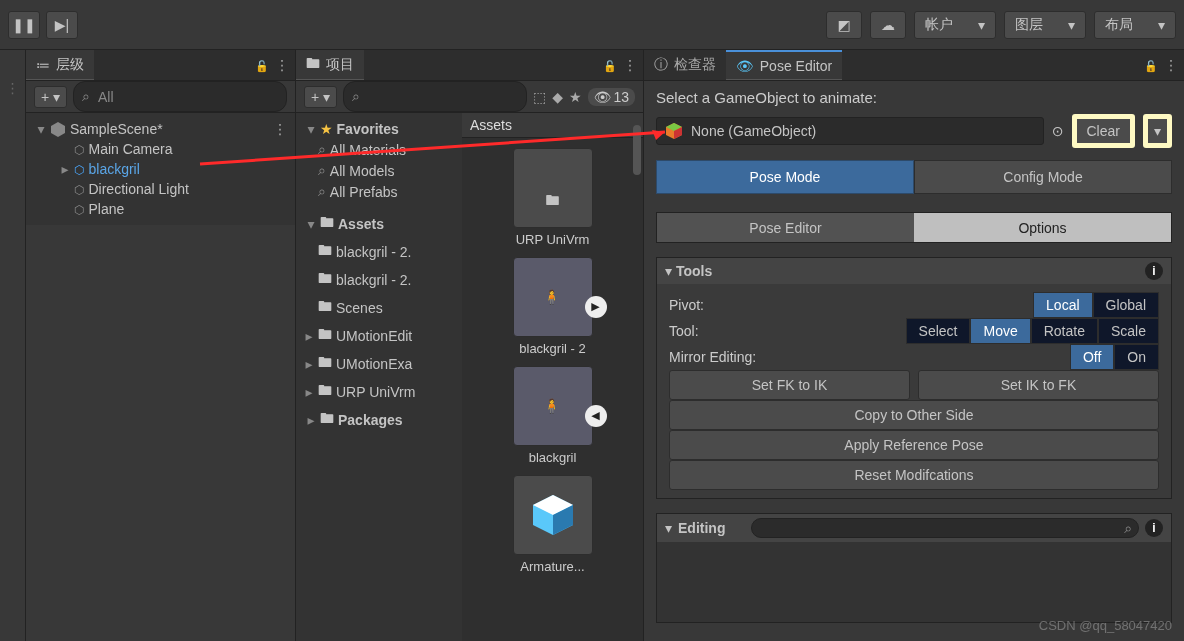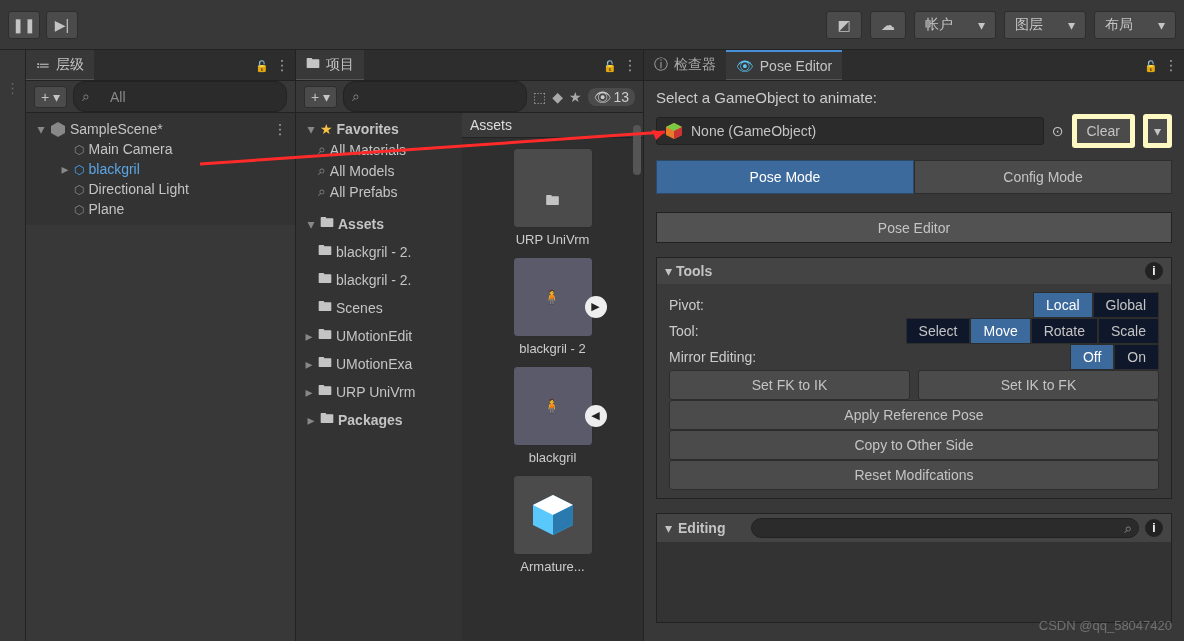--- a/index.html
+++ b/index.html
@@ -19,7 +19,7 @@
 .hdr-spacer { flex: 1; }
 .tool-row { height: 32px; display: flex; align-items: center; gap: 6px; padding: 3px 8px; border-bottom: 1px solid #222; }
 .plus-btn { background: #4b4b4b; border: 1px solid #2d2d2d; border-radius: 3px; padding: 2px 6px; display: flex; align-items: center; gap: 2px; cursor: pointer; }
-.search-box { flex: 1; background: #2b2b2b; border: 1px solid #222; border-radius: 12px; height: 31px; padding: 0 8px; display: flex; align-items: center; gap: 20px; color: #888; }
+.search-box { flex: 1; background: #2b2b2b; border: 1px solid #222; border-radius: 12px; height: 31px; padding: 0 8px; display: flex; align-items: center; gap: 8px; color: #888; }
 .tree { padding: 6px 4px 6px 0; font-size: 14px; }
 .tree-row { display: flex; align-items: center; gap: 4px; padding: 2px 4px 2px 10px; cursor: pointer; white-space: nowrap; }
 .tree-row .blue { color: #5aa5e6; }

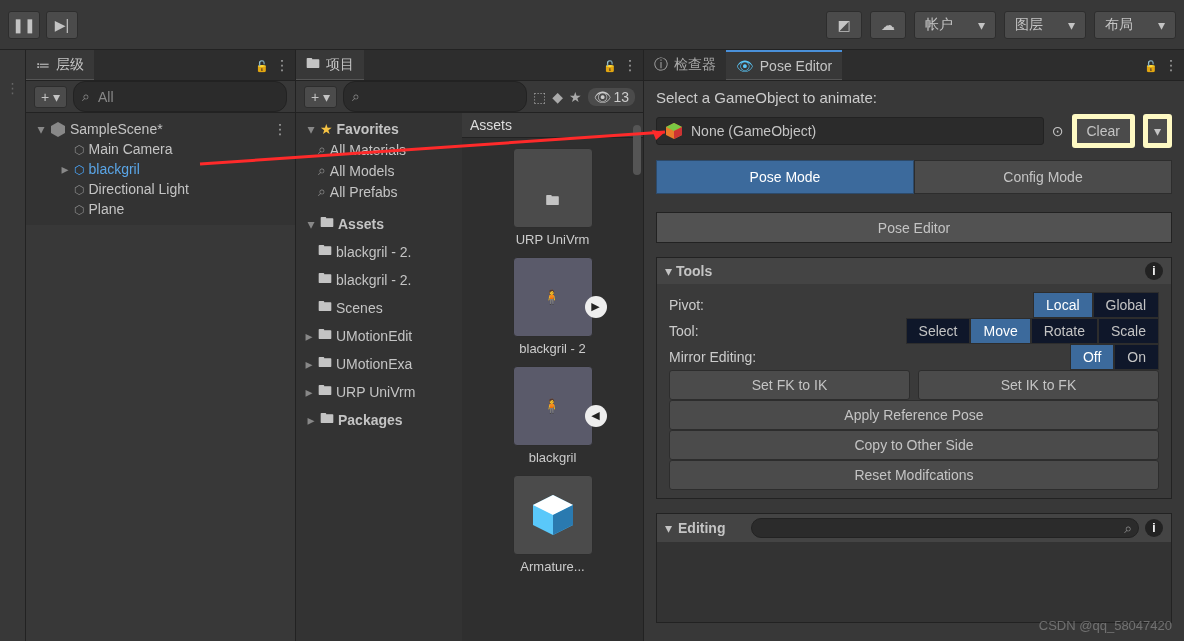--- a/index.html
+++ b/index.html
@@ -324,6 +324,7 @@
       </div>
       <div class="sub-tabs">
         <div class="sub-tab active"><span>Pose Editor</span></div>
+        <div class="sub-tab" style="background:#bfbfbf; color:#222;"><span>Options</span></div>
       </div>
 
       <div class="tools-section">

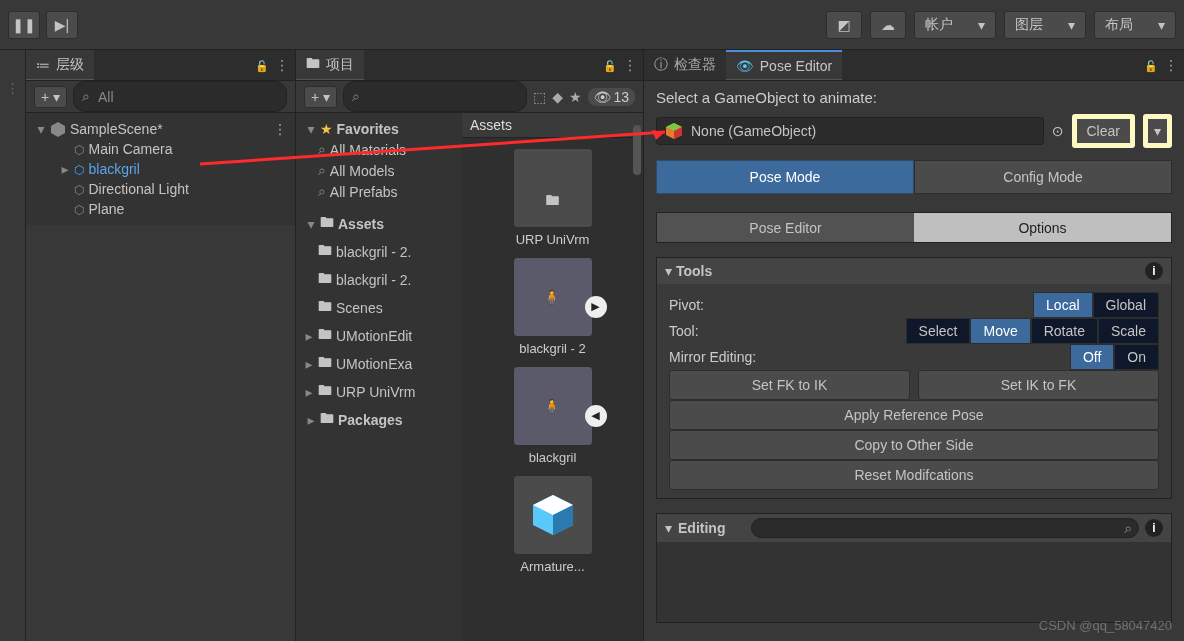--- a/index.html
+++ b/index.html
@@ -360,8 +360,8 @@
             <div class="action-btn"><span>Set FK to IK</span></div>
             <div class="action-btn"><span>Set IK to FK</span></div>
           </div>
+          <div class="action-btn"><span>Copy to Other Side</span></div>
           <div class="action-btn"><span>Apply Reference Pose</span></div>
-          <div class="action-btn"><span>Copy to Other Side</span></div>
           <div class="action-btn"><span>Reset Modifcations</span></div>
         </div>
       </div>

